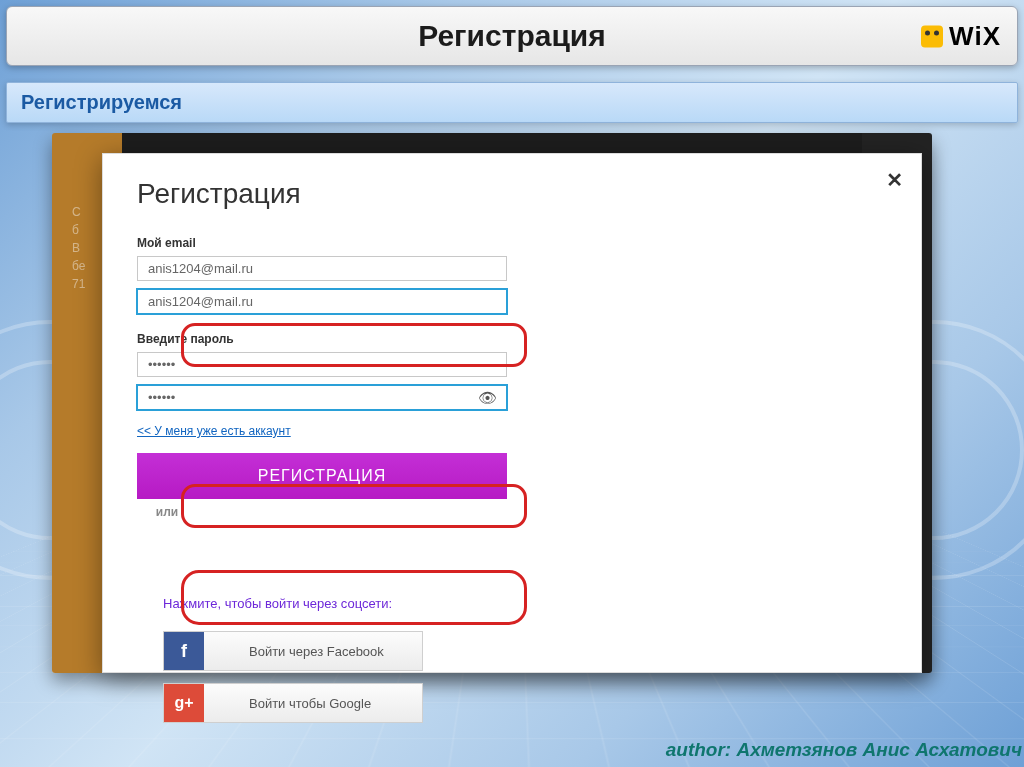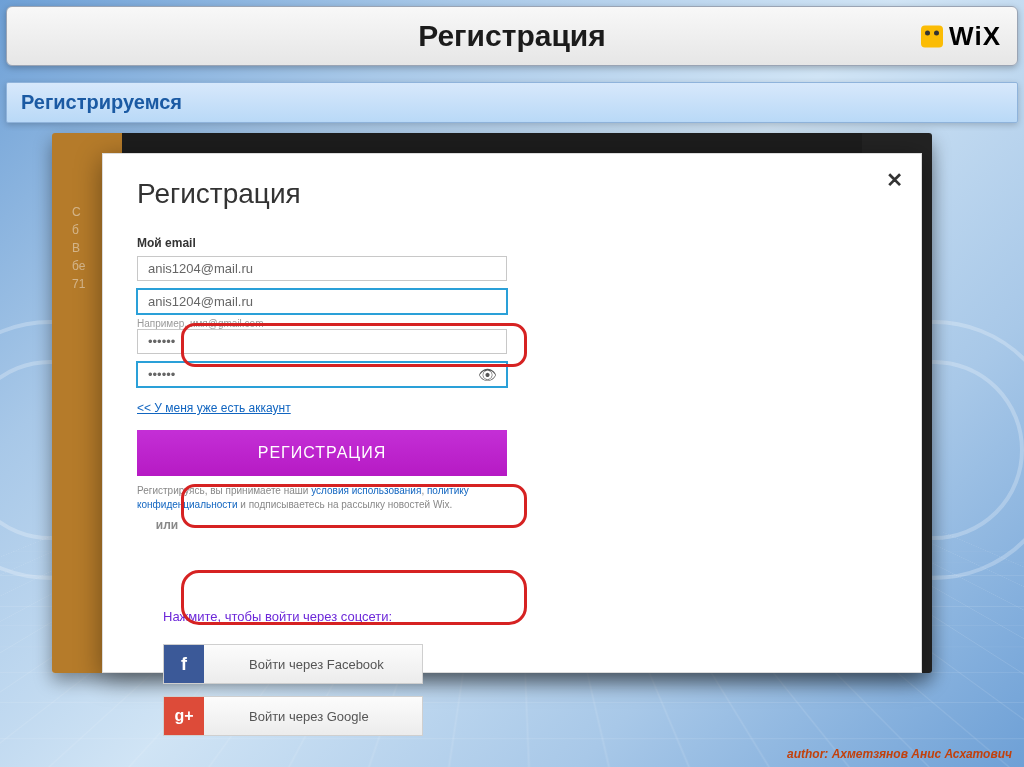--- a/index.html
+++ b/index.html
@@ -139,7 +139,6 @@
         <input class="text-input" value="anis1204@mail.ru" style="">
         <div class="gap8"></div>
         <input class="text-input focus-blue" value="anis1204@mail.ru" style="">
-        <div class="hint">Например, имя@gmail.com</div>
 
         <input class="text-input" value="••••••" style="">
         <div class="gap8"></div>

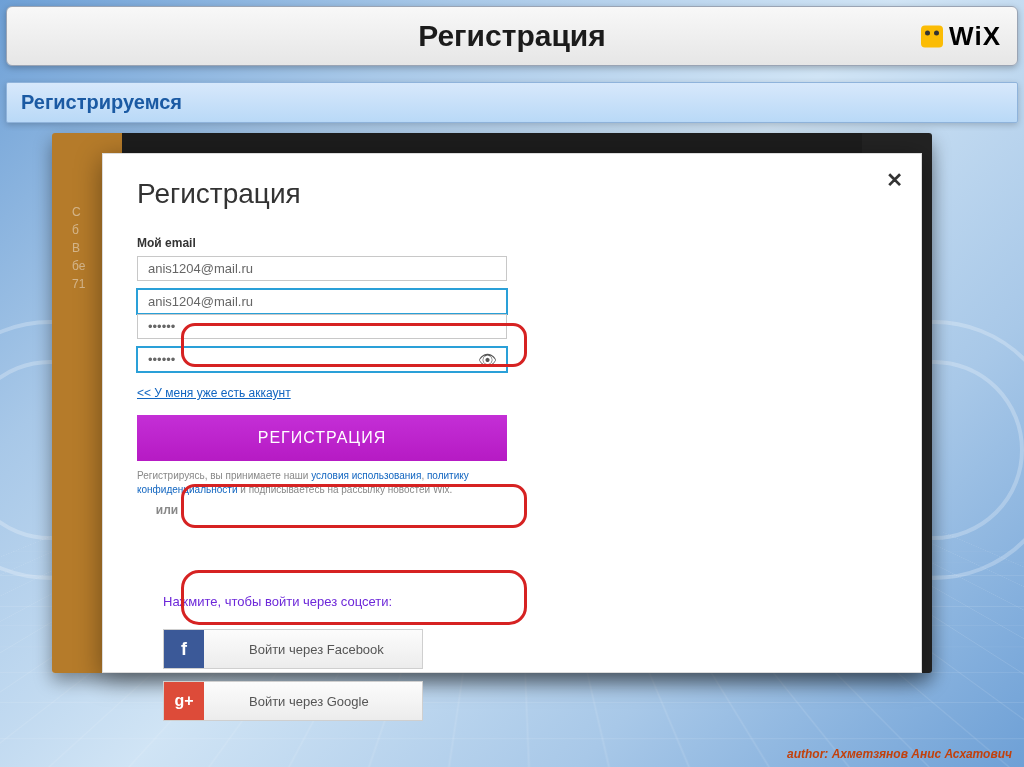--- a/index.html
+++ b/index.html
@@ -140,6 +140,7 @@
         <div class="gap8"></div>
         <input class="text-input focus-blue" value="anis1204@mail.ru" style="">
 
+        <div class="field-label" style="margin-top:18px">Введите пароль</div>
         <input class="text-input" value="••••••" style="">
         <div class="gap8"></div>
         <div class="pw-wrap">

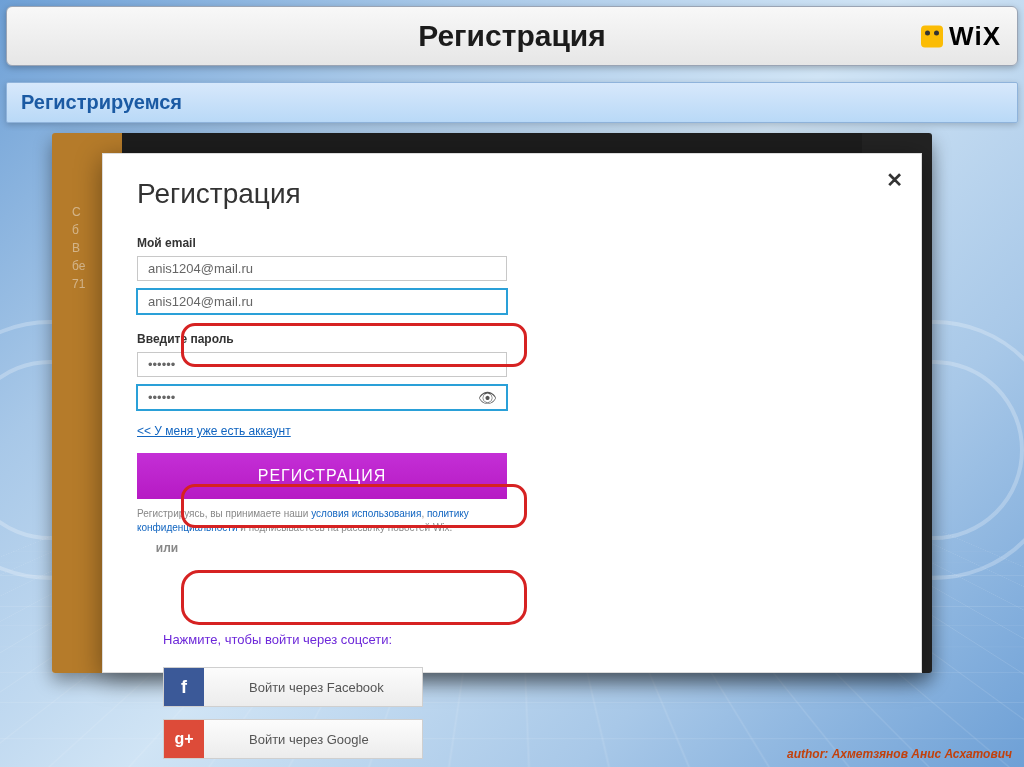--- a/index.html
+++ b/index.html
@@ -152,9 +152,6 @@
 
         <button class="reg-btn">РЕГИСТРАЦИЯ</button>
 
-        <div class="terms">
-          <span>Регистрируясь, вы принимаете наши </span><a href="#">условия использования</a><span>, </span><a href="#">политику конфиденциальности</a><span> и подписываетесь на рассылку новостей Wix.</span>
-        </div>
       </div>
 
       <div class="mid-col">

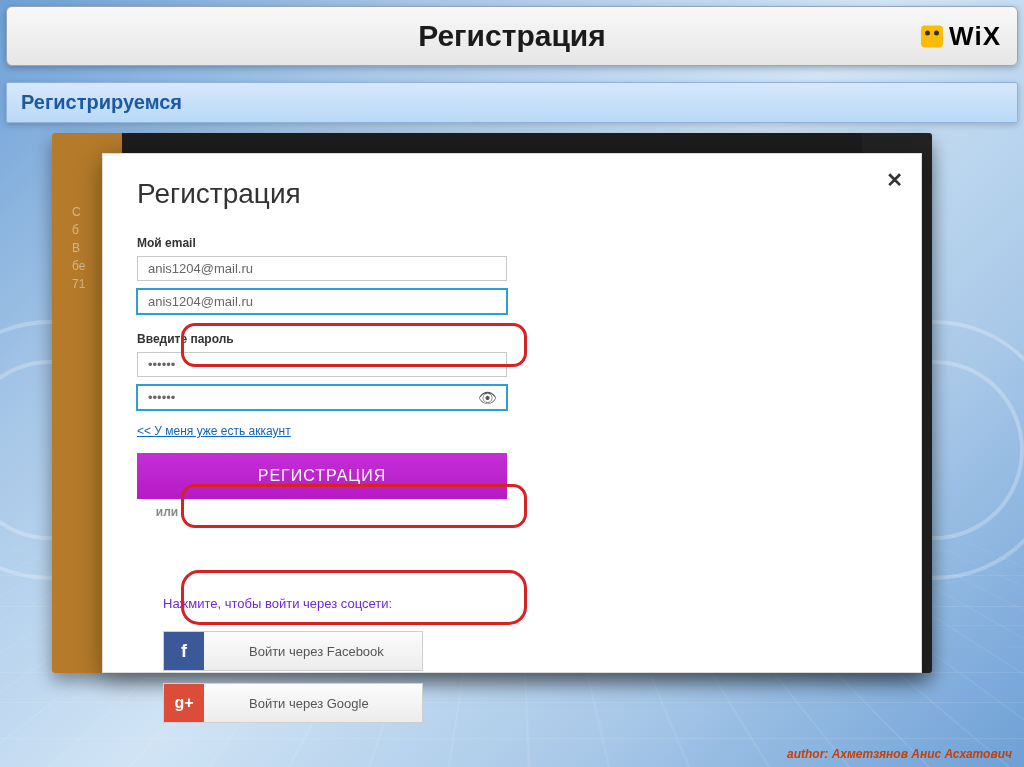--- a/index.html
+++ b/index.html
@@ -166,7 +166,7 @@
         </div>
         <div class="social-btn gp">
           <div class="social-icon">g+</div>
-          <div class="social-txt">Войти через Google</div>
+          <div class="social-txt">Войти чтобы Google</div>
         </div>
       </div>
     </div>

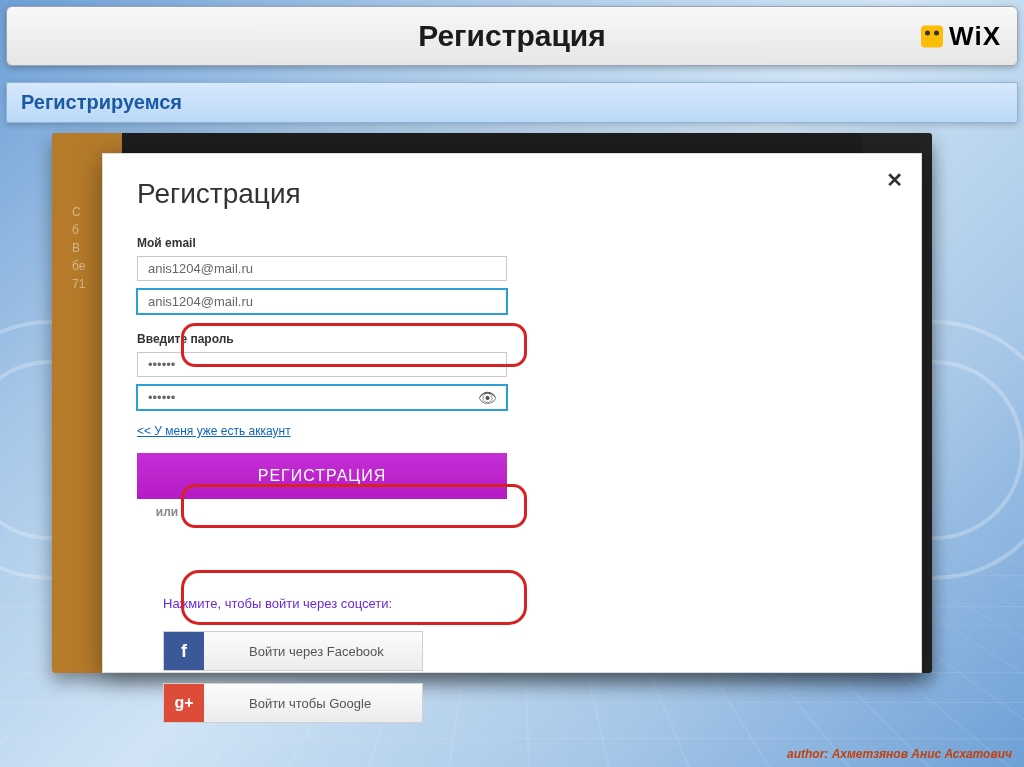--- a/index.html
+++ b/index.html
@@ -98,7 +98,7 @@
   .fb .social-icon { background:#3b5998; }
   .gp .social-icon { background:#dd4b39; font-size:16px; }
   .social-txt { flex:1; text-align:left; padding-left:16px; color:#555; font-size:13px;margin-left:29px; }
-  .author { position:absolute; bottom:6px; right:12px; color:#c2410c; font-weight:bold; font-style:italic; font-size:12px; }
+  .author { position:absolute; bottom:6px; right:2px; color:#0f766e; font-weight:bold; font-style:italic; font-size:19px; }
   .gap8 { height:8px; }
 </style>
 </head>

